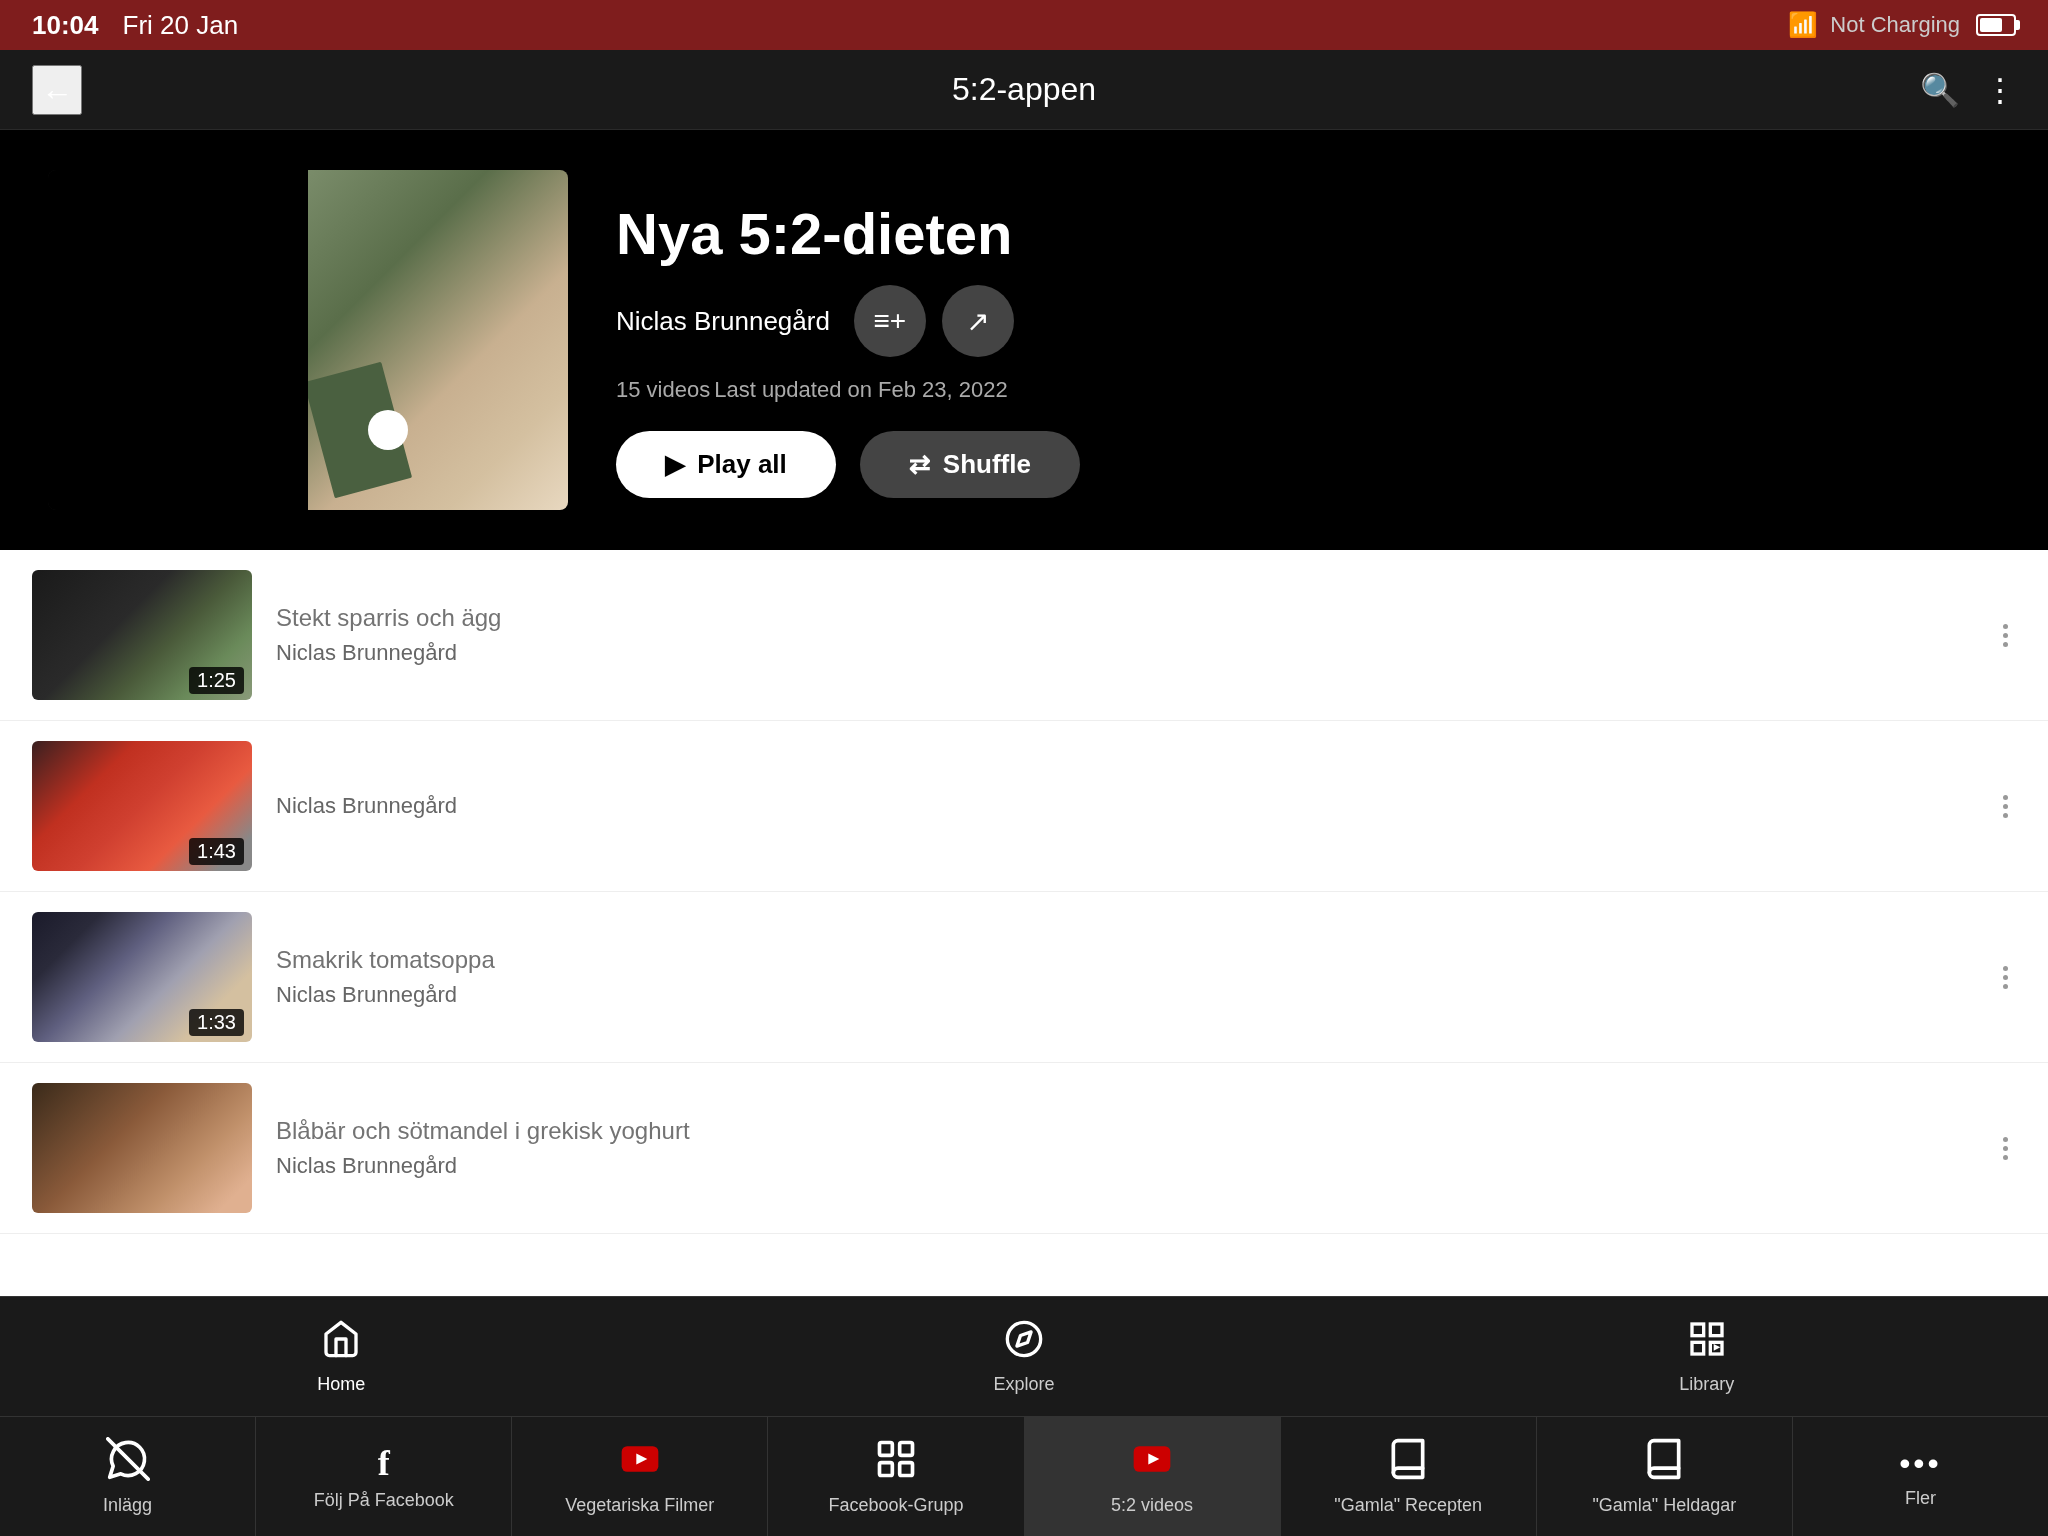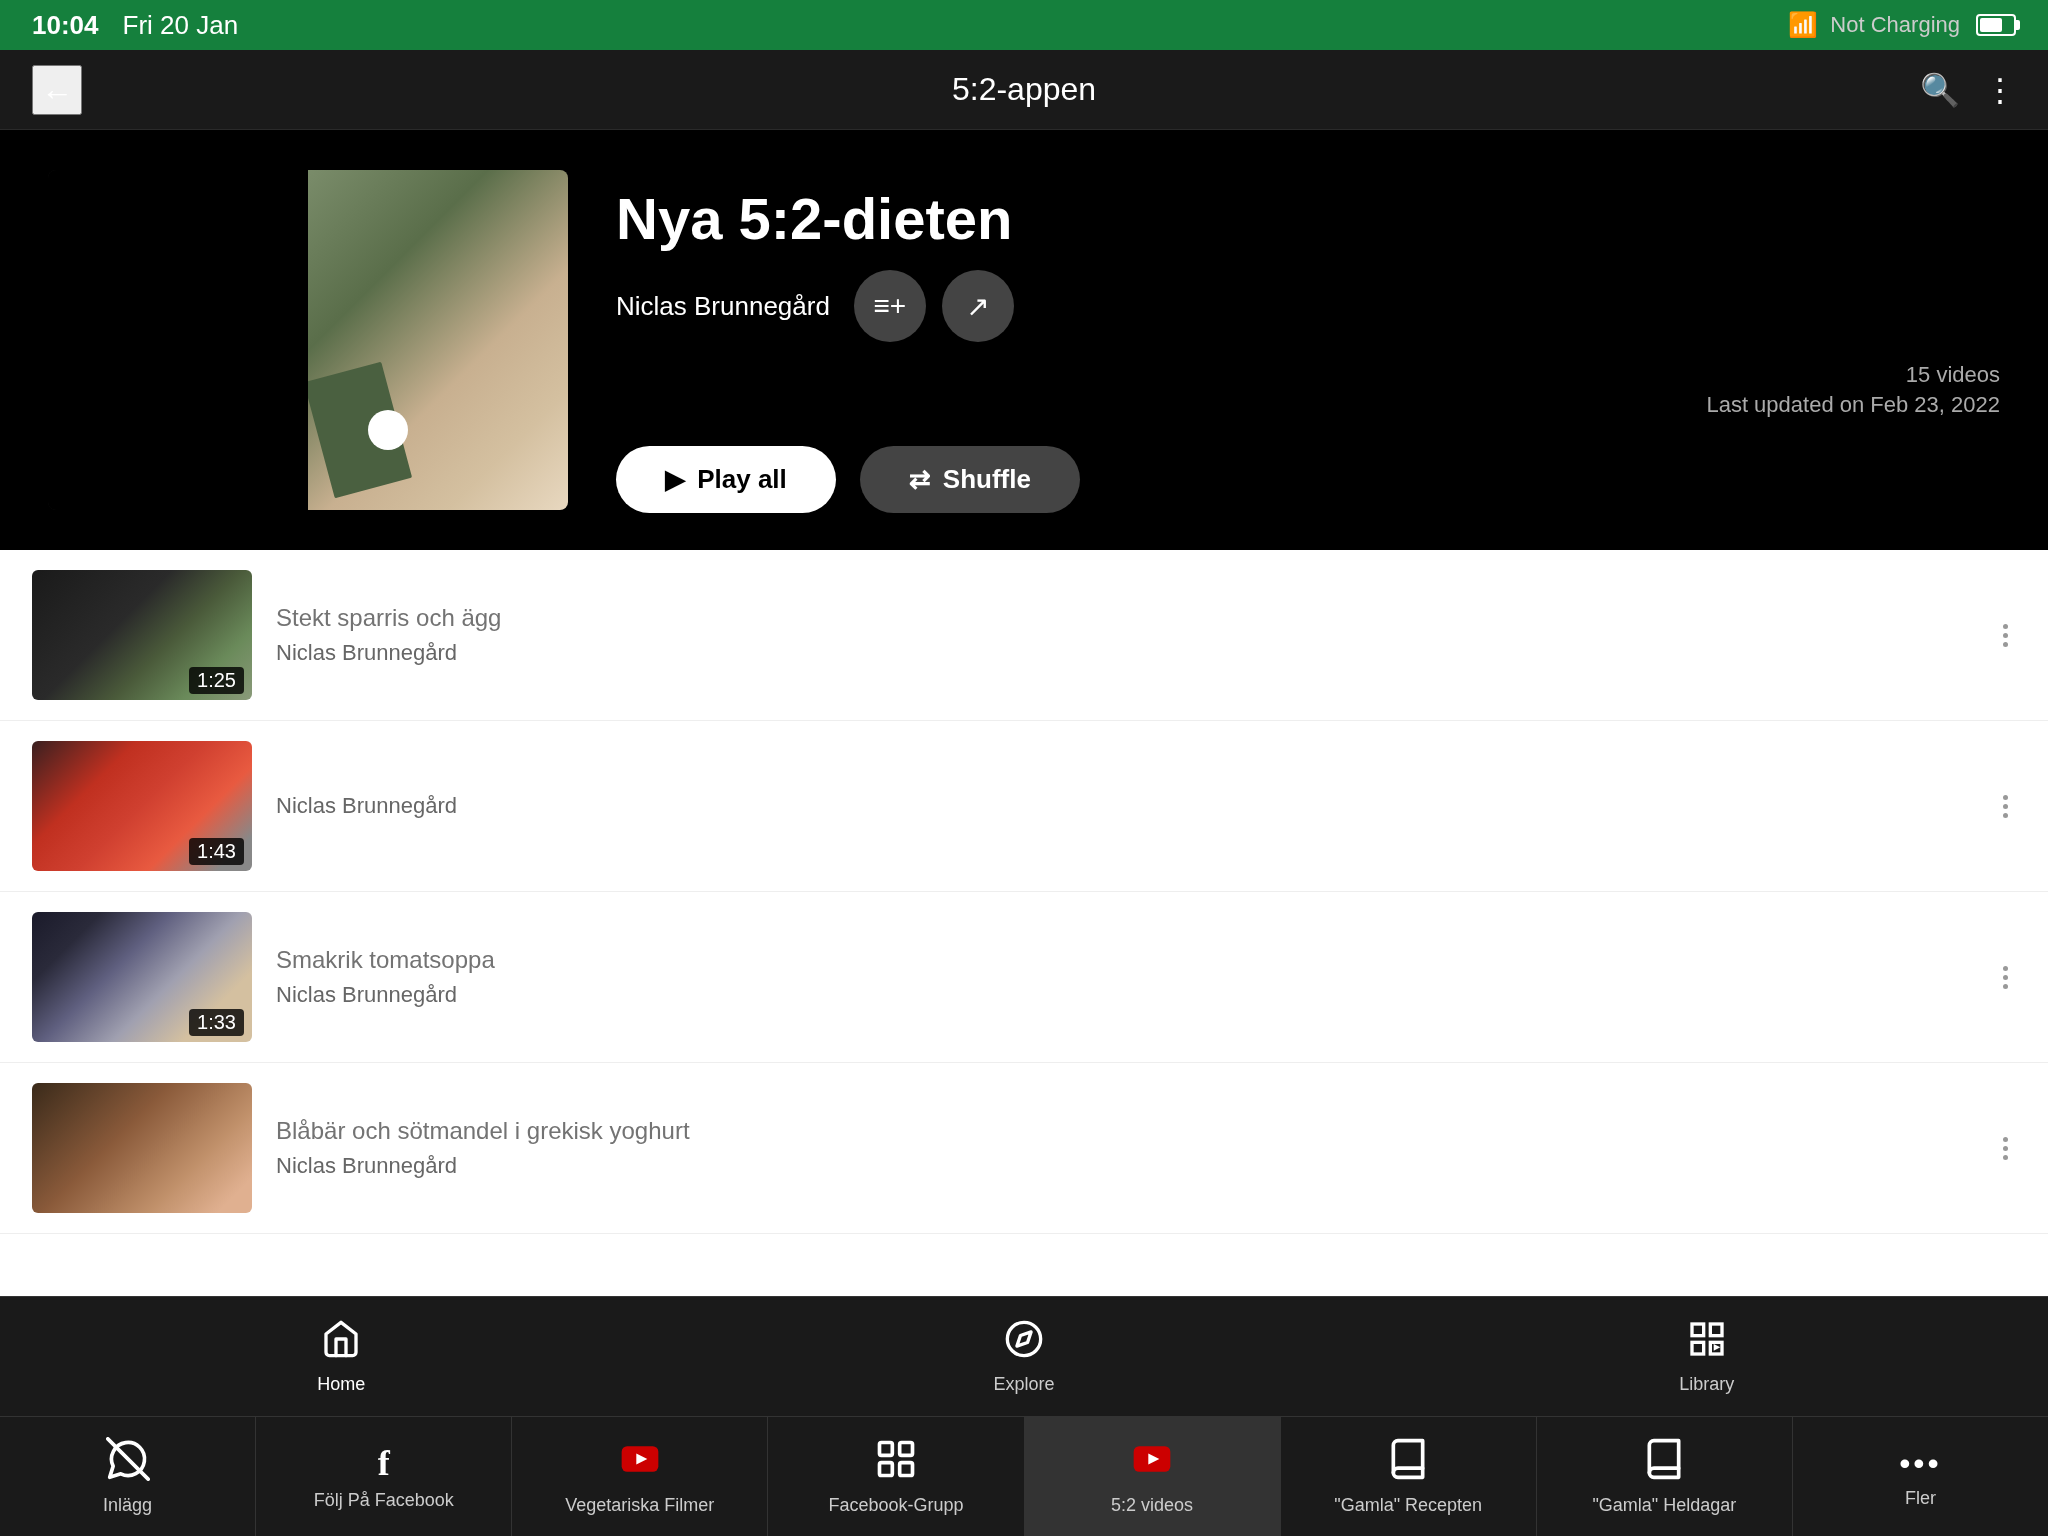--- a/index.html
+++ b/index.html
@@ -20,7 +20,7 @@
       align-items: center;
       padding: 10px 32px;
       height: 50px;
-      background: #15803d;
+      background: #7f1d1d;
     }
     .status-time {
       font-size: 26px;

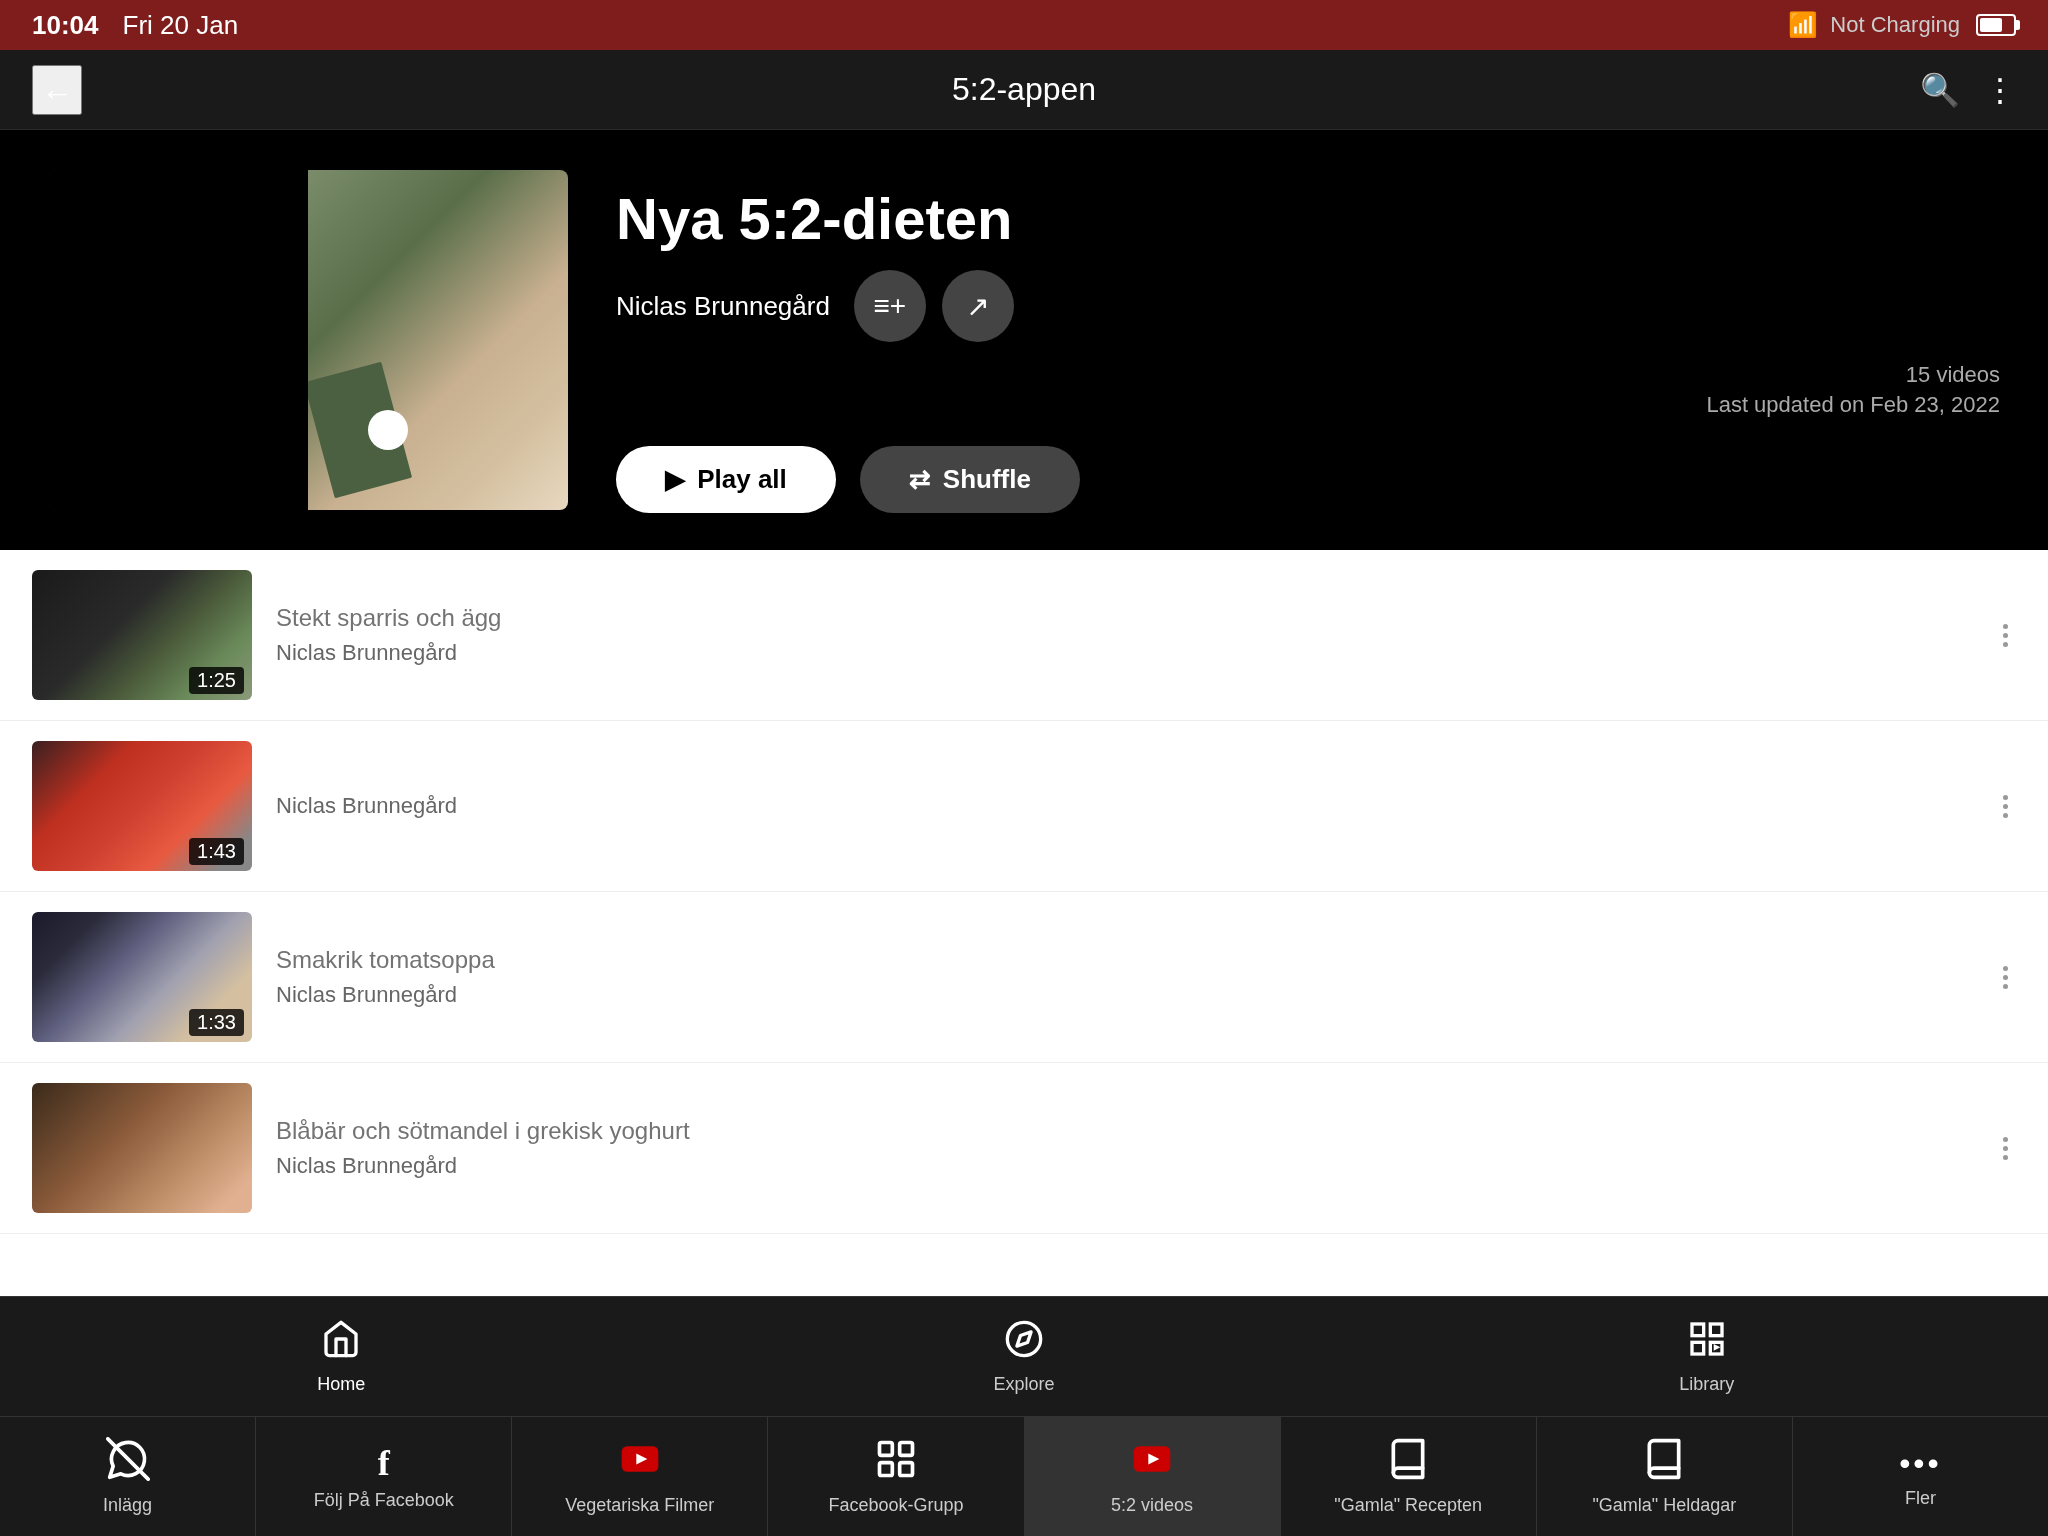--- a/index.html
+++ b/index.html
@@ -436,7 +436,7 @@
           </button>
         </div>
       </div>
-      <div style="display:flex; gap:4px; align-items:flex-end;flex-direction:column;">
+      <div style="display:flex; gap:4px; align-items:flex-end;">
         <span class="playlist-meta">15 videos</span>
         <span class="playlist-meta">Last updated on Feb 23, 2022</span>
       </div>

